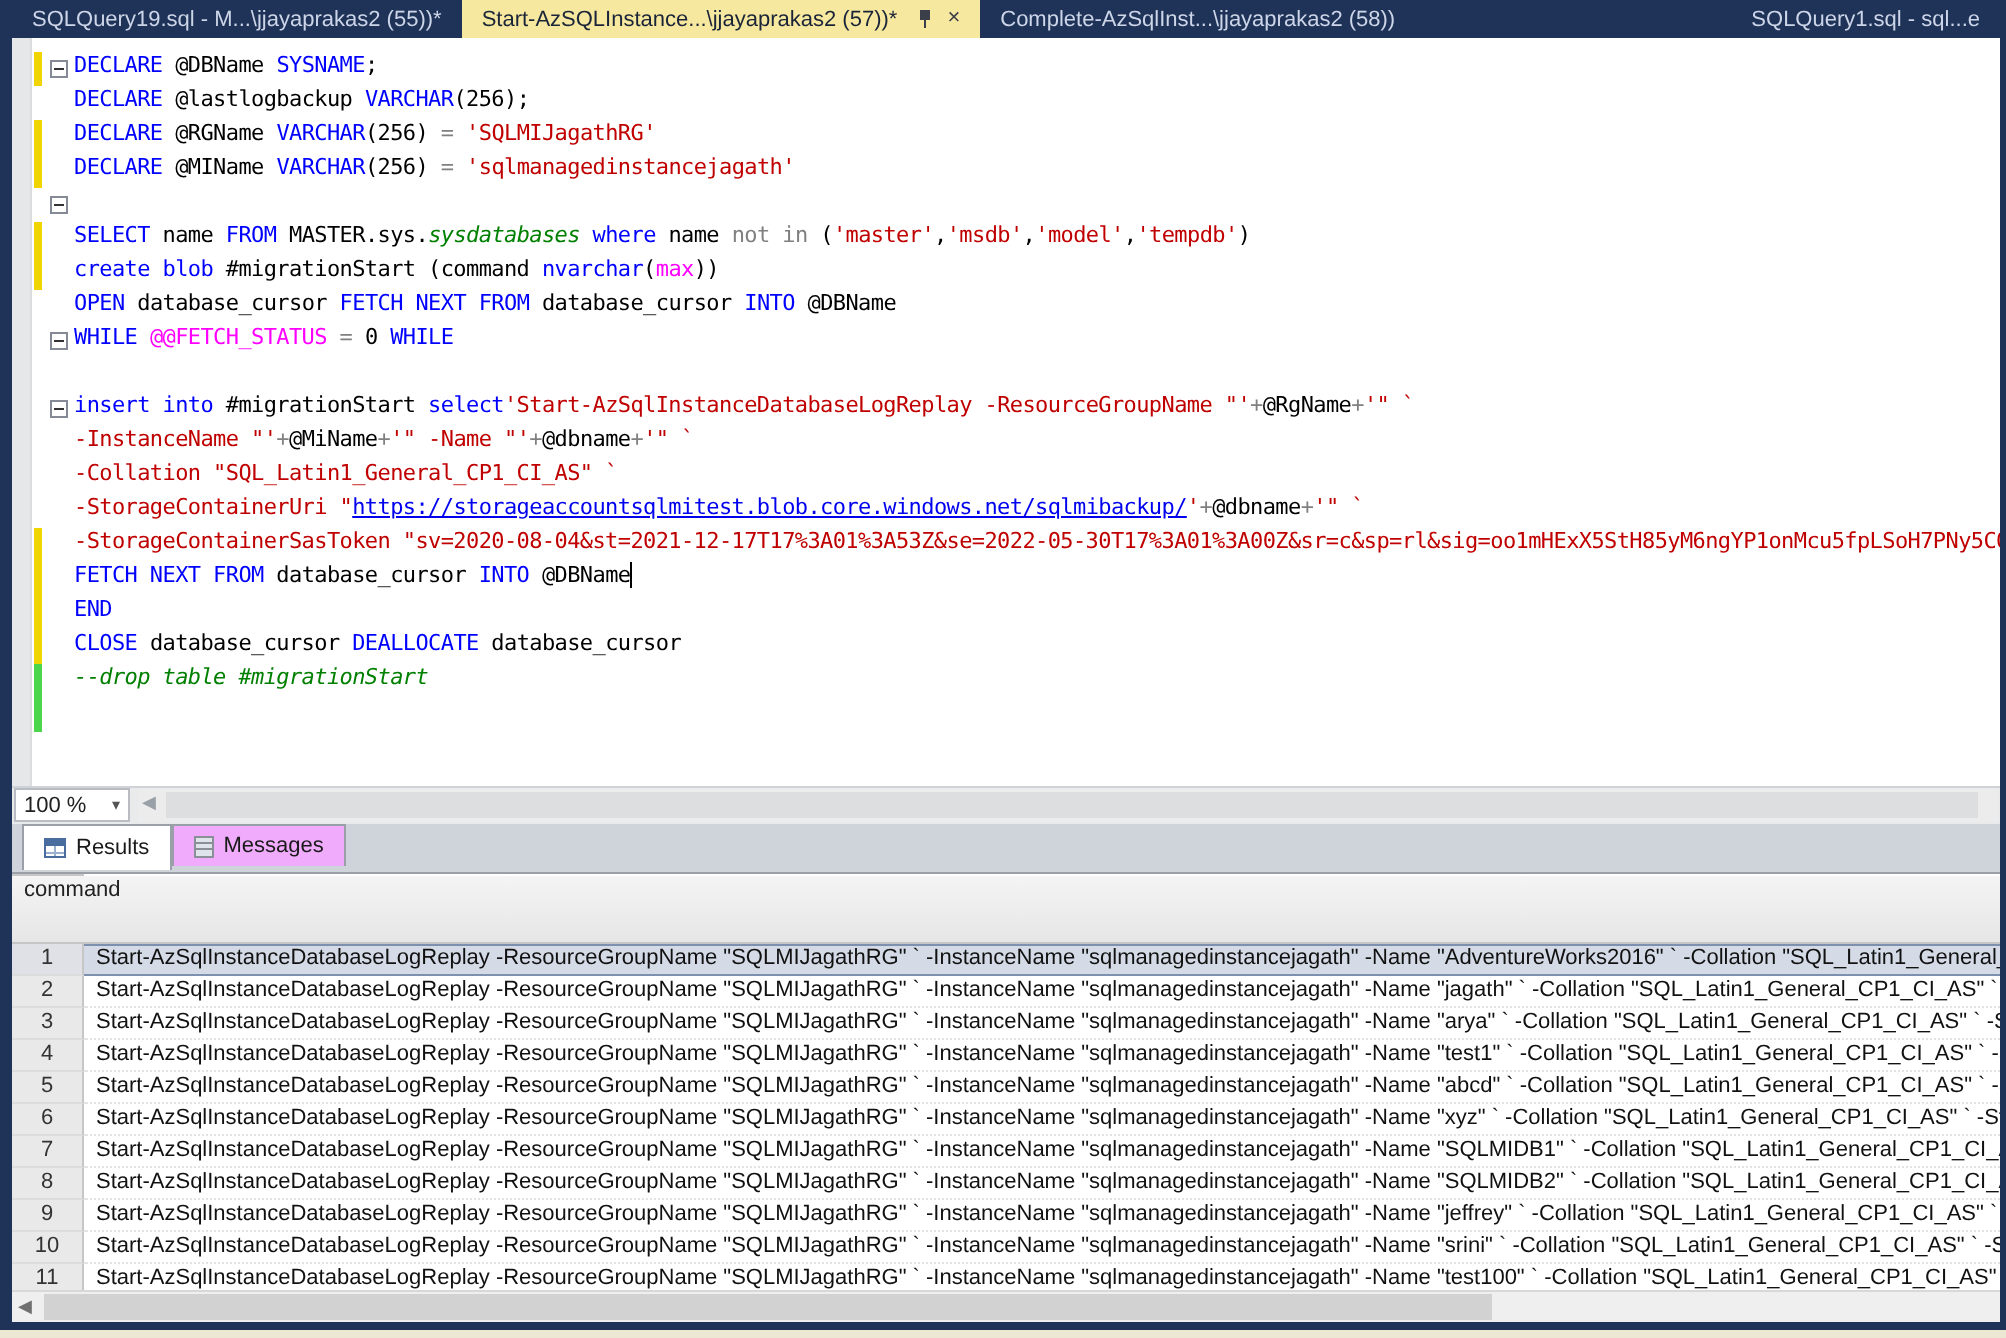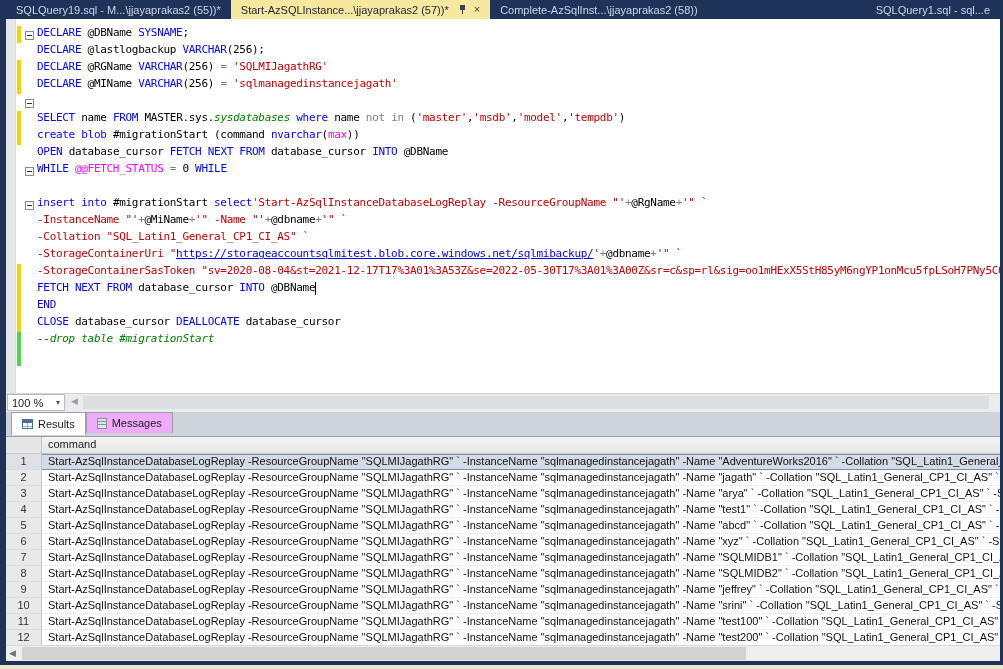--- a/index.html
+++ b/index.html
@@ -60,7 +60,7 @@
 
   
   .grid { flex:1; background:#ffffff; overflow:hidden; font-size:11px; color:#111; border-top:1px solid #9aa0a8; }
-  .ghead { display:flex; height:17px; }
+  .ghead { display:flex; height:35px;flex-direction:column; }
   .gcorner { width:36px; flex:none; background:#e6e6e6; border-right:1px solid #c6c6c6; border-bottom:1px solid #c6c6c6; }
   .ghcell { flex:1; background:linear-gradient(#f4f4f4,#e6e6e6); border-bottom:1px solid #c6c6c6; padding:1px 0 0 6px; color:#222; }
   .grow { display:flex; height:16px; }

